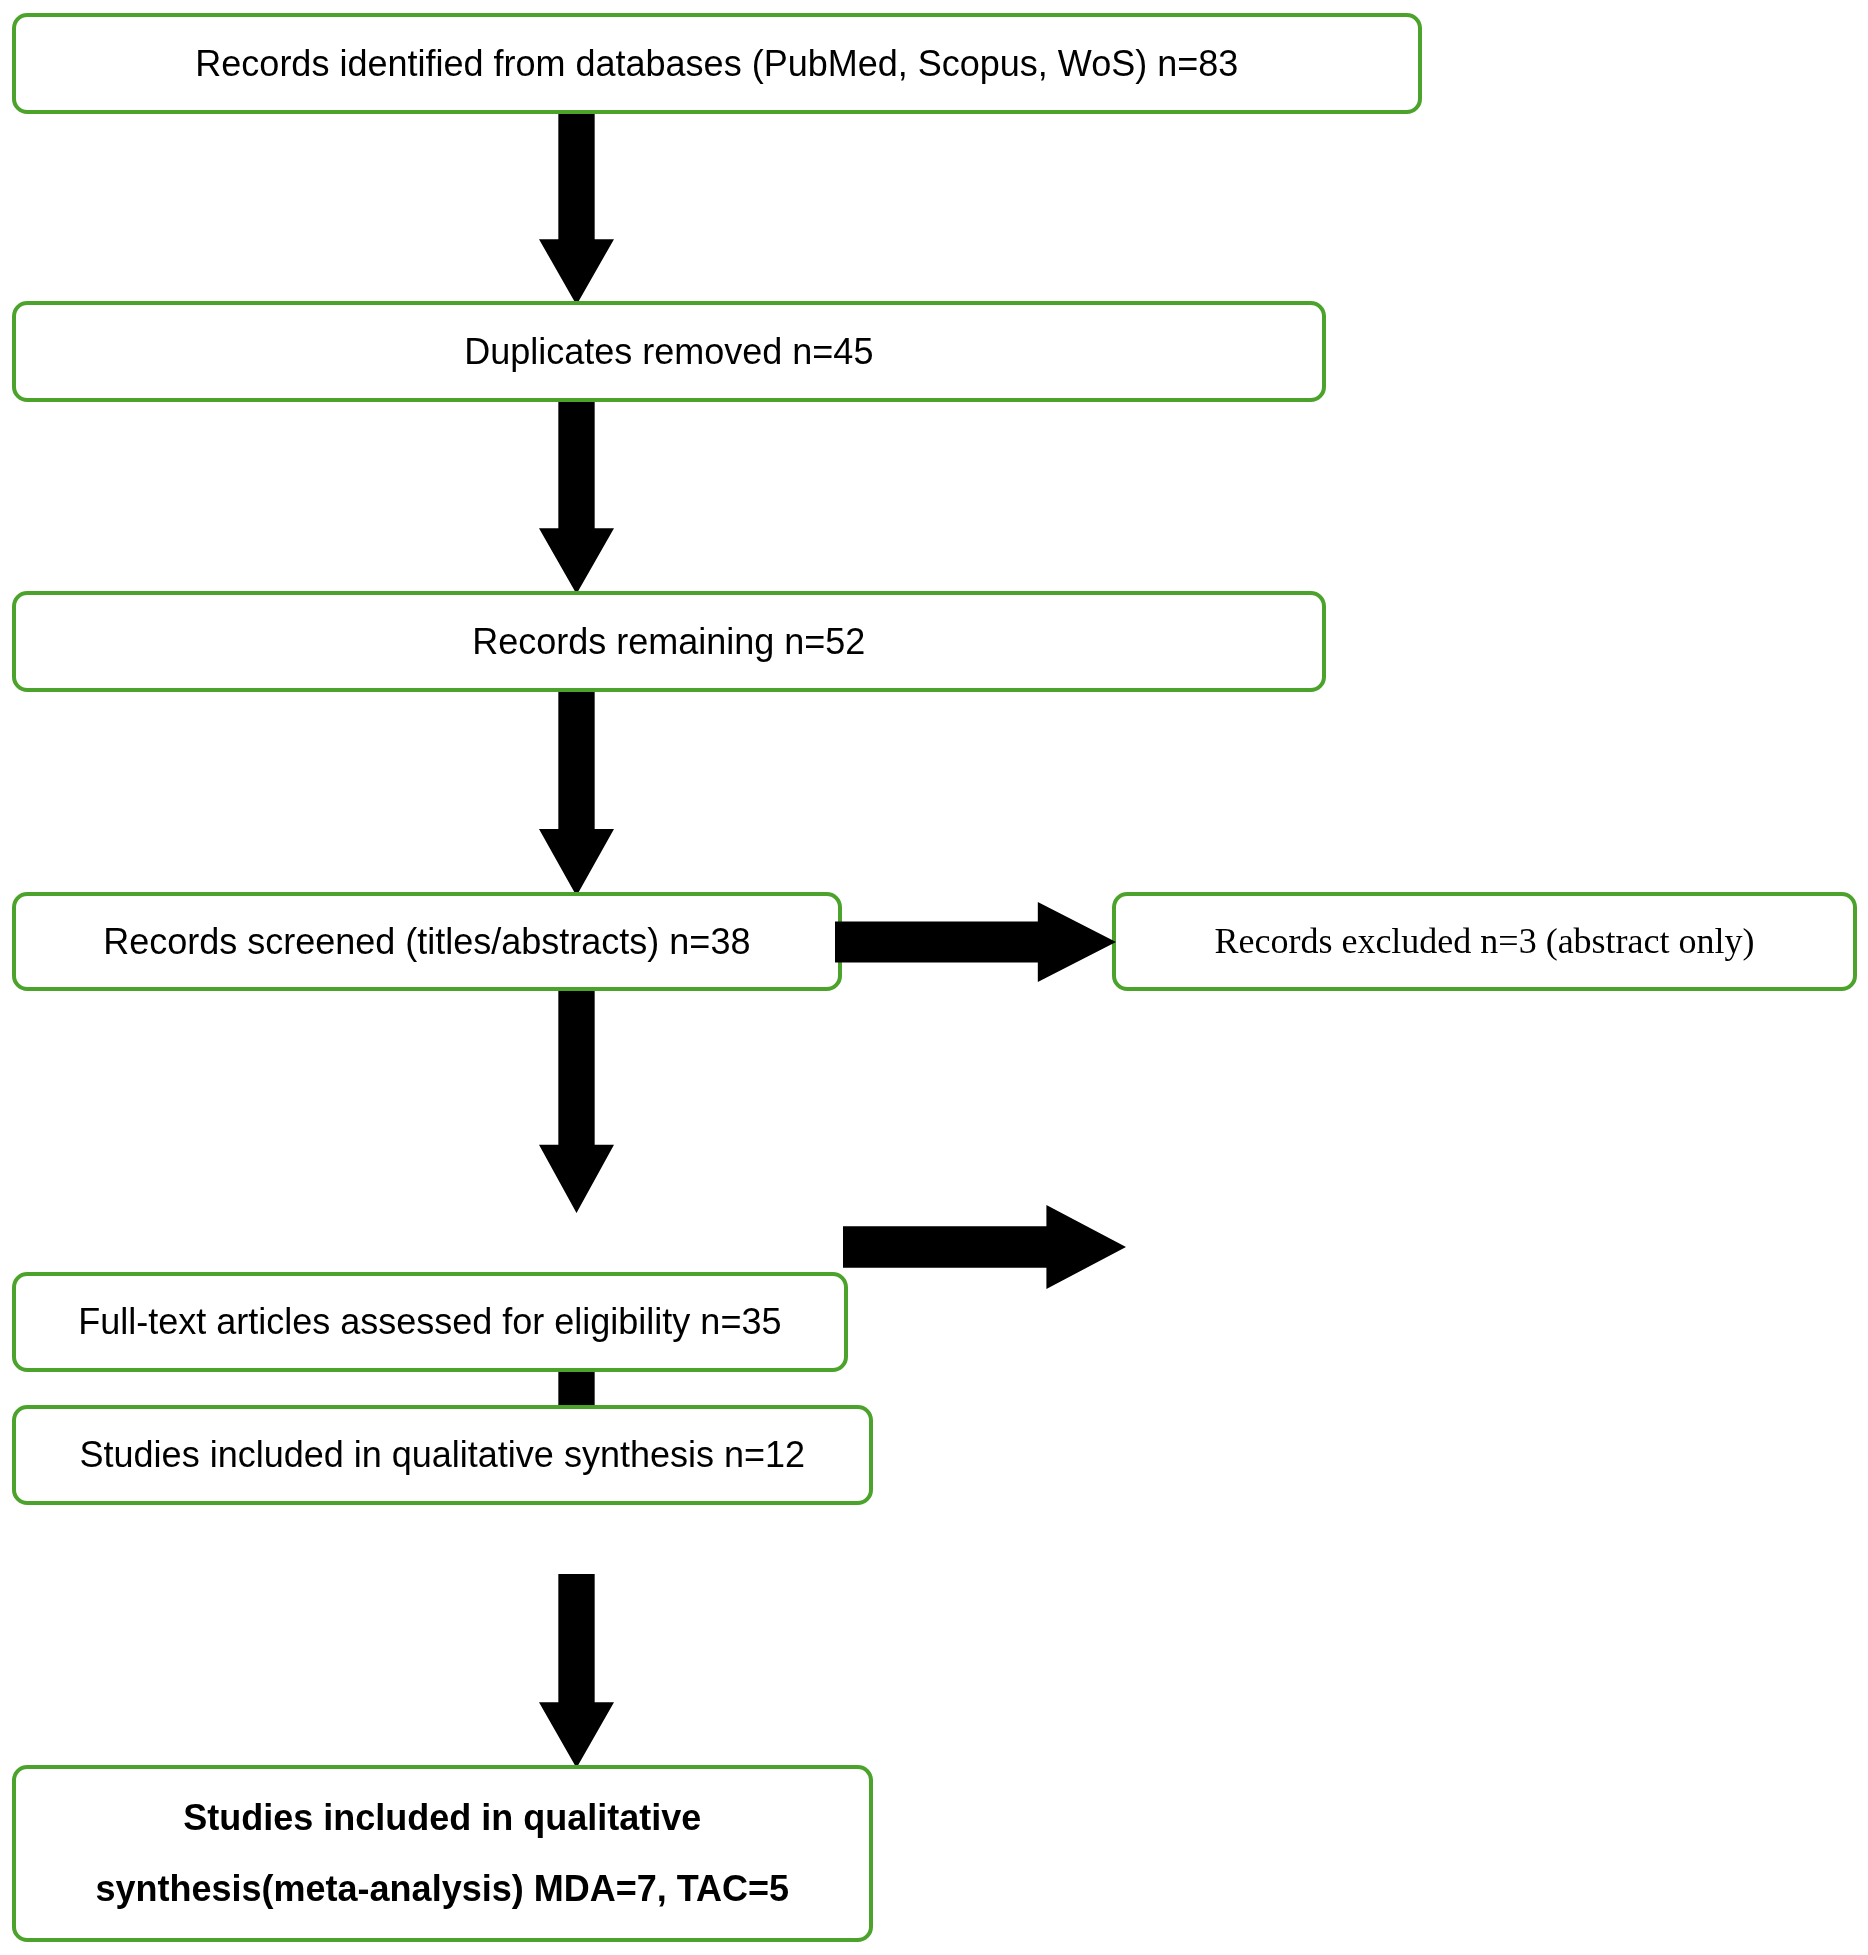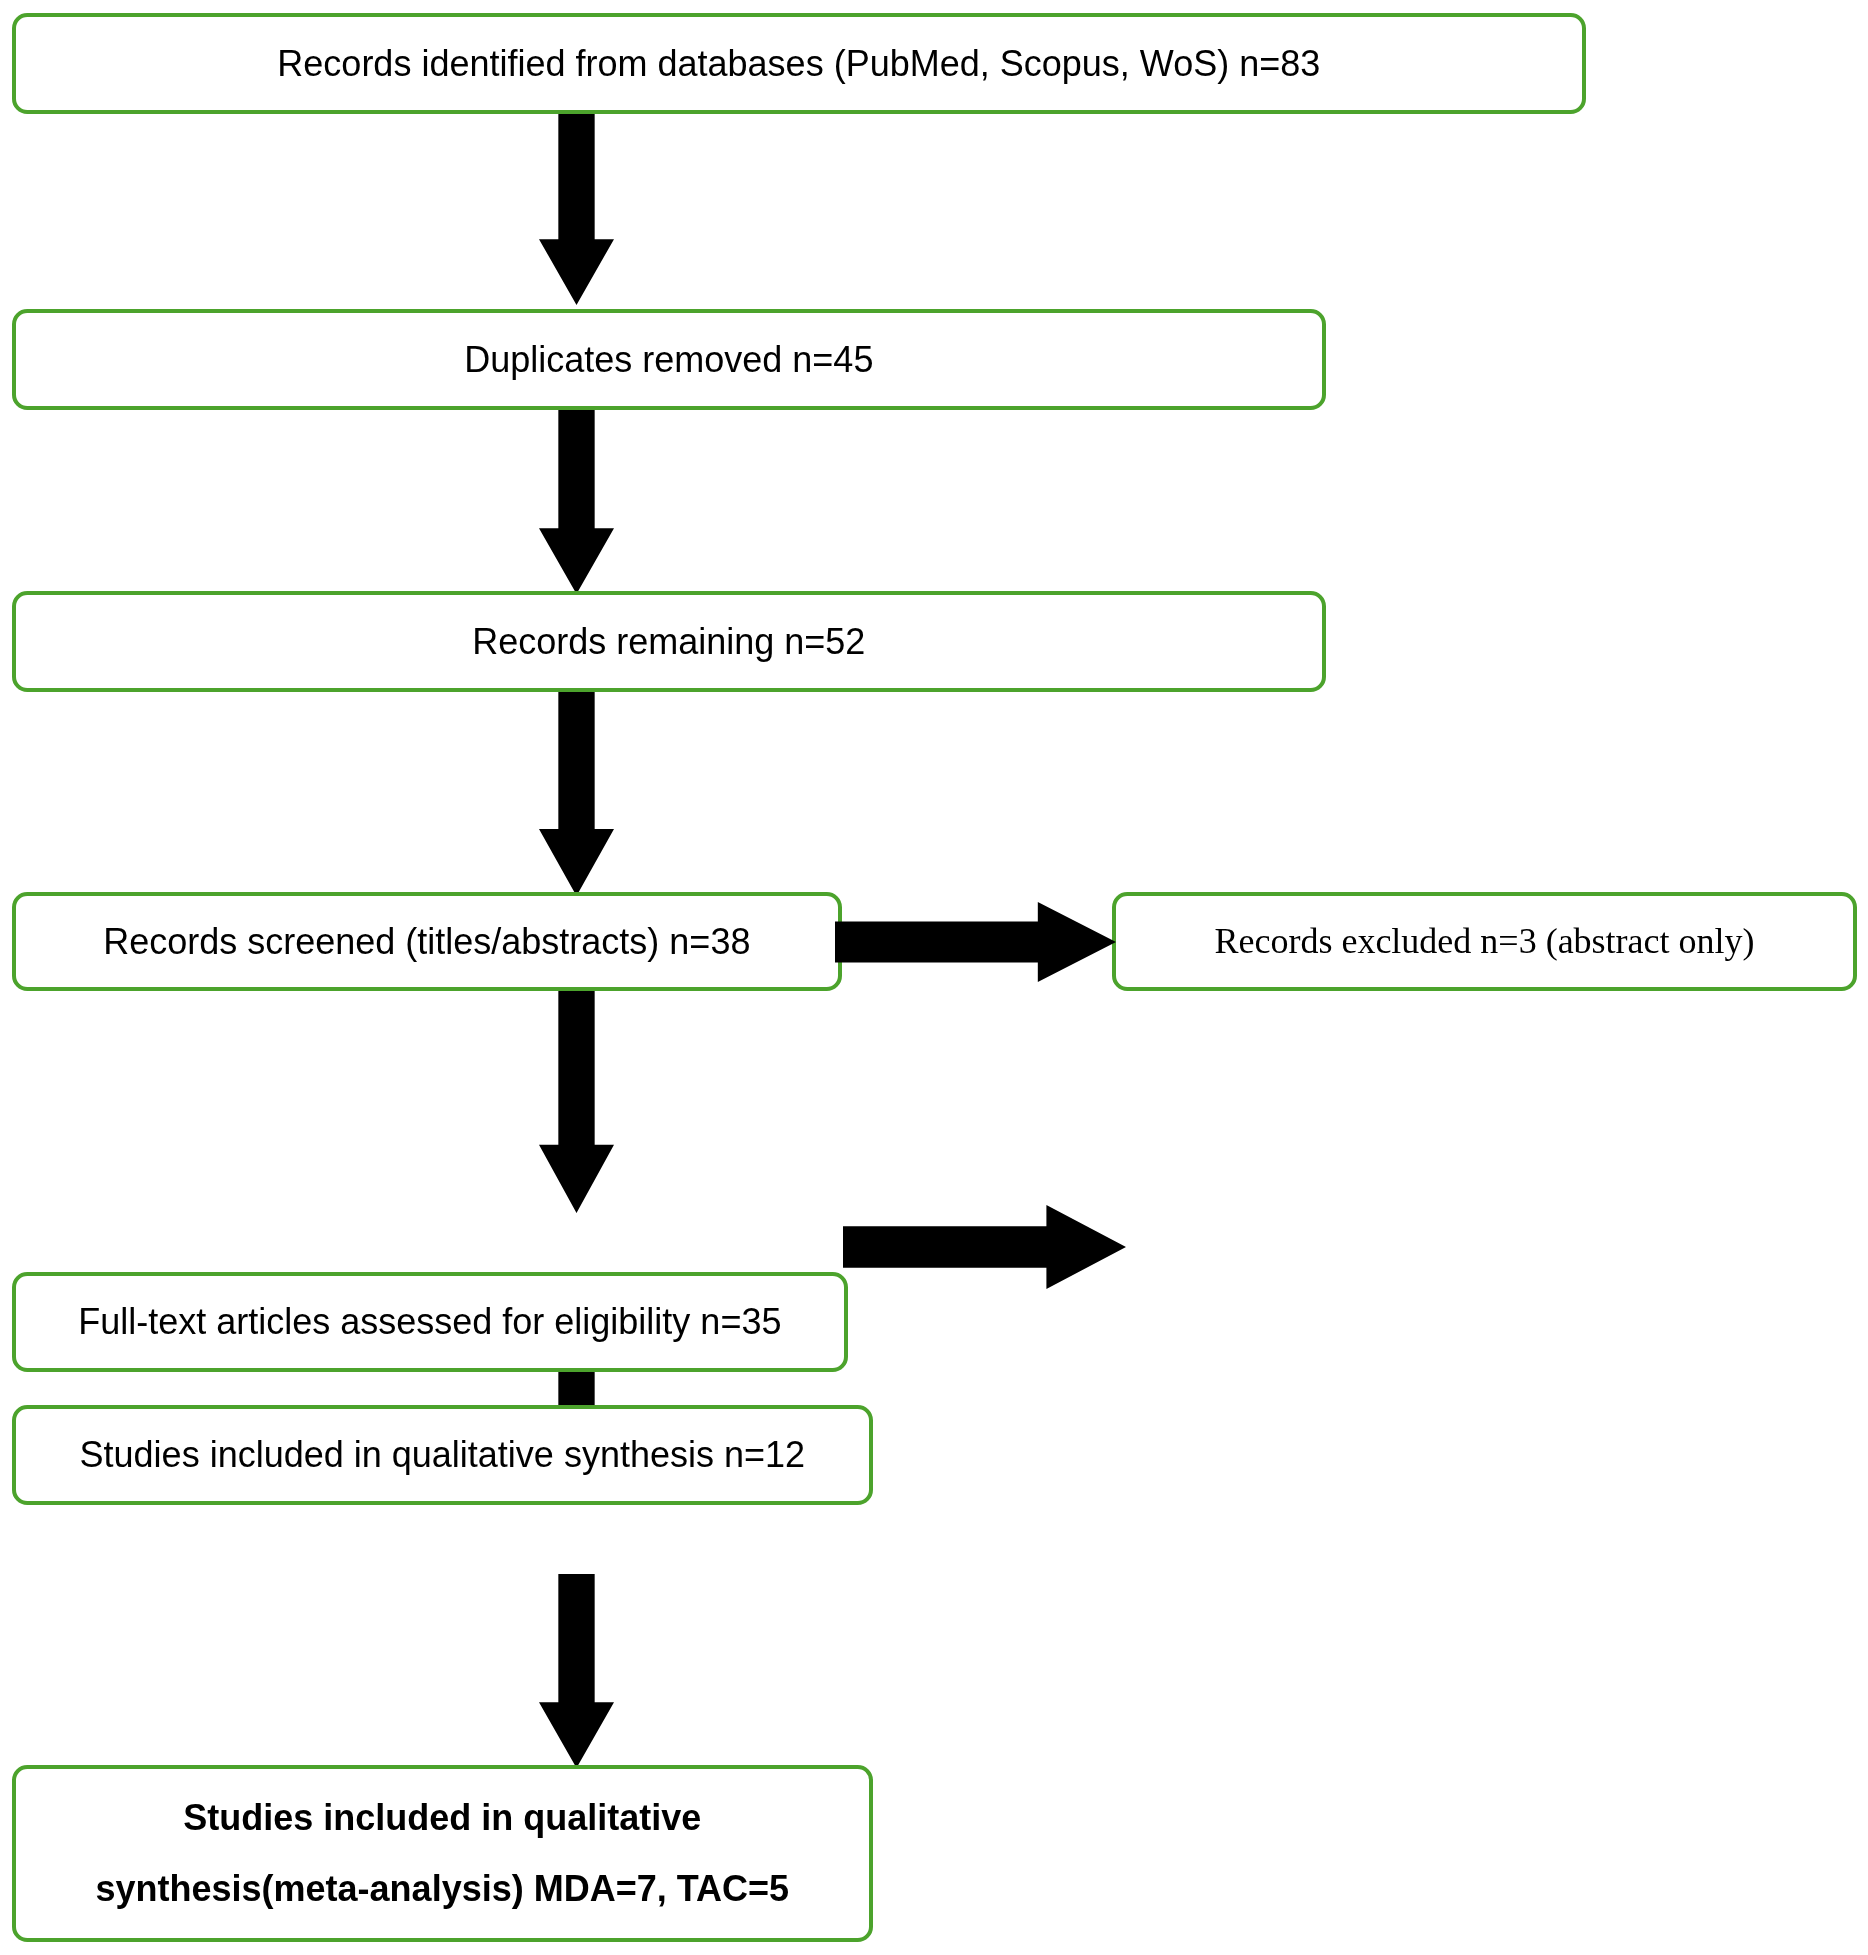--- a/index.html
+++ b/index.html
@@ -62,7 +62,7 @@
 
 <div id="diagram">
 
-  <div class="node" style="left:11.8px; top:13px; width:1574px; height:101px;justify-content:center;">
+  <div class="node" style="left:11.8px; top:13px; width:1410px; height:101px;justify-content:center;">
     <span class="txt">Records identified from databases (PubMed, Scopus, WoS) n=83</span>
   </div>
 

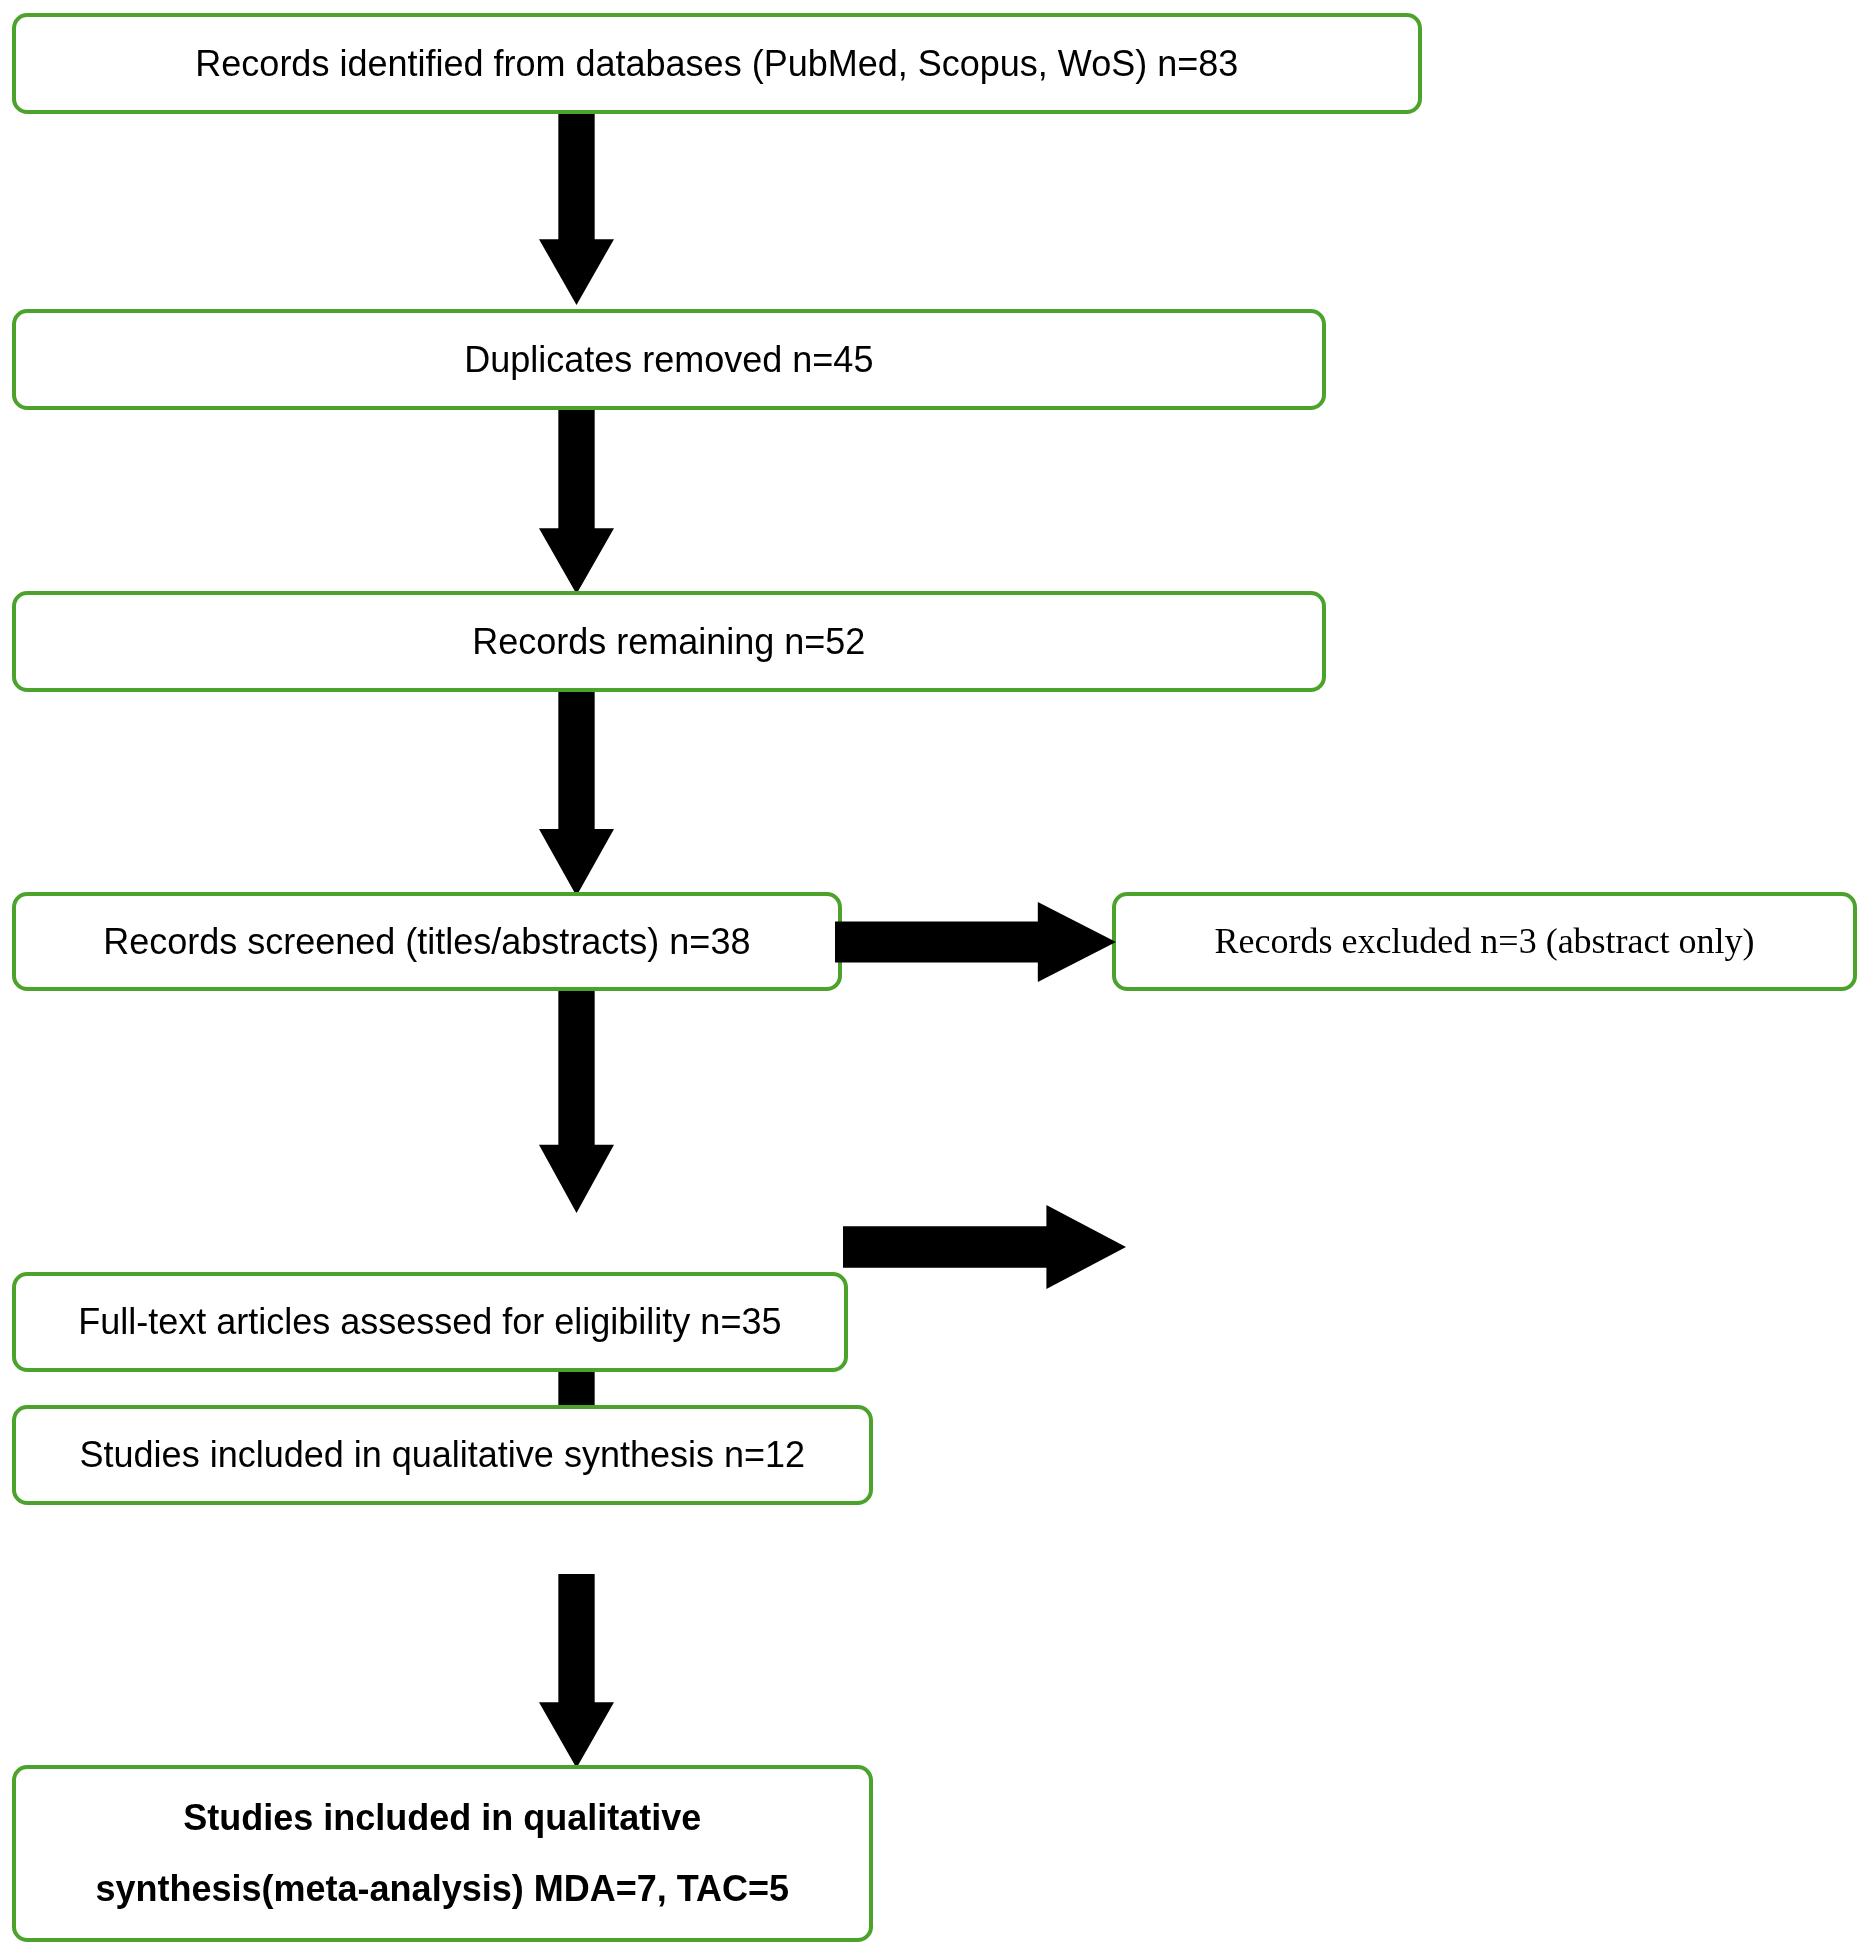--- a/index.html
+++ b/index.html
@@ -72,7 +72,7 @@
     </svg>
   </div>
 
-  <div class="node" style="left:11.8px; top:309px; width:1314px; height:101px;">
+  <div class="node" style="left:11.8px; top:301px; width:1314px; height:101px;">
     <span class="txt">Duplicates removed n=45</span>
   </div>
 

